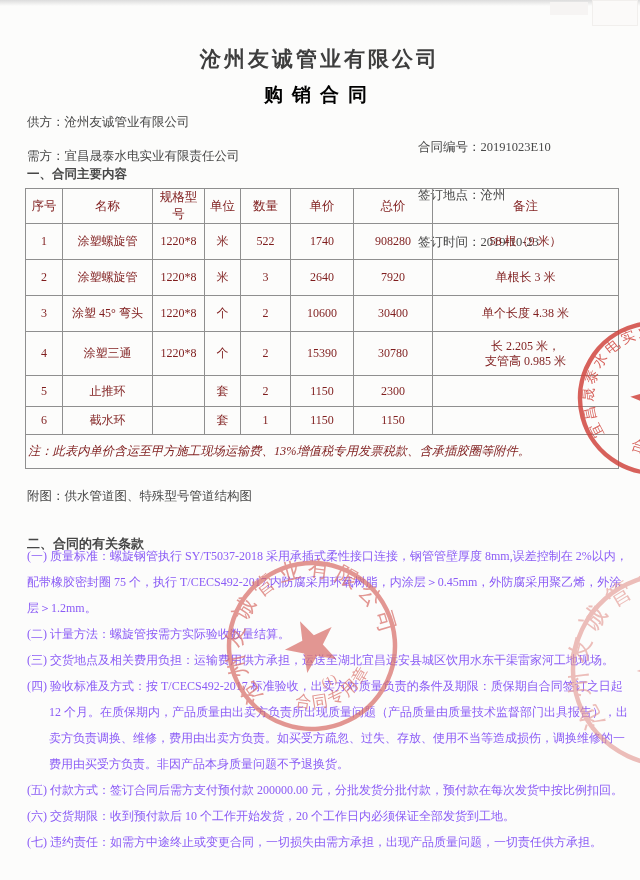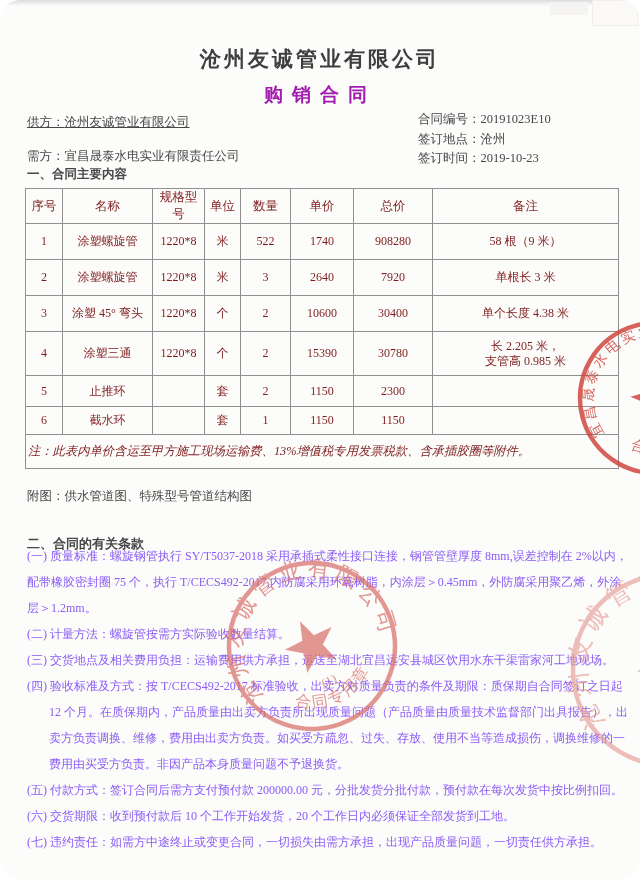--- a/index.html
+++ b/index.html
@@ -5,7 +5,7 @@
   html,body{margin:0;padding:0;background:#ffffff;}
   .page{
     position:relative;width:640px;height:880px;background:#fcfcfb;overflow:hidden;
-    font-family:"Liberation Serif","DejaVu Serif",serif;color:#474747;border-radius:20px;
+    font-family:"Liberation Serif","DejaVu Serif",serif;color:#474747;
   }
   .scan-top{position:absolute;top:0;left:0;right:0;height:6px;
     background:linear-gradient(180deg,#dcdcdc,rgba(252,252,251,0));}

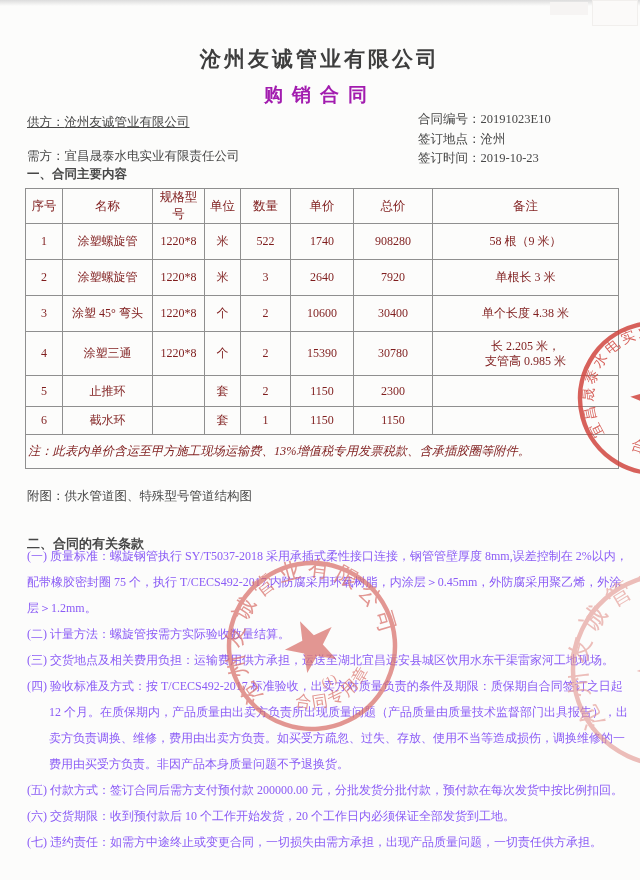--- a/index.html
+++ b/index.html
@@ -15,7 +15,7 @@
   .company-title{position:absolute;top:45px;left:0;width:100%;text-align:center;
     font-size:21px;font-weight:700;letter-spacing:3px;color:#3e3e3e;}
   .doc-title{position:absolute;top:82px;left:0;width:100%;text-align:center;
-    font-size:19px;font-weight:600;letter-spacing:9px;color:#a21caf;}
+    font-size:19px;font-weight:600;letter-spacing:9px;color:#000000;}
   .field{position:absolute;font-size:12.5px;white-space:nowrap;}
   .f-supplier{top:114px;left:27px;text-decoration:underline;}
   .f-buyer{top:148px;left:27px;}

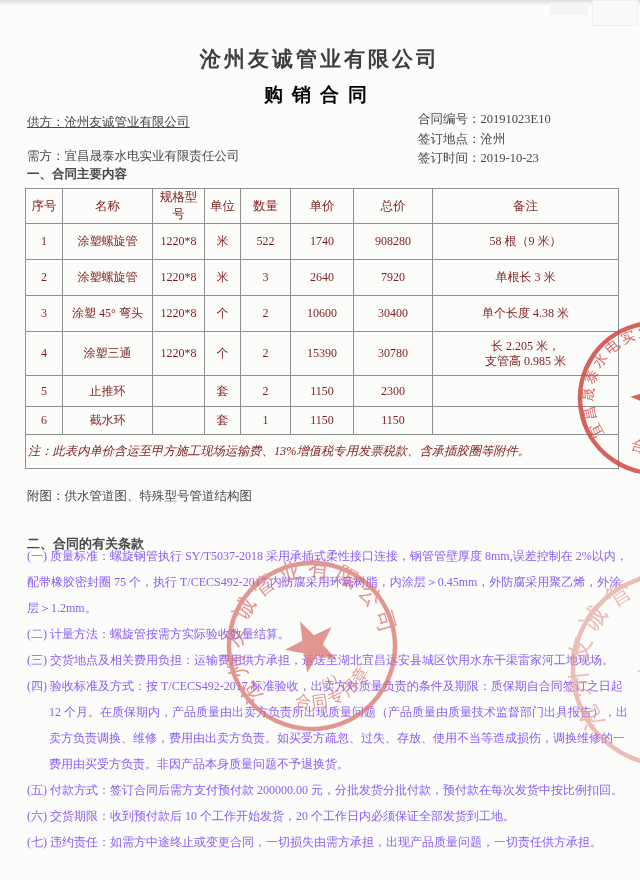--- a/index.html
+++ b/index.html
@@ -17,7 +17,7 @@
   .doc-title{position:absolute;top:82px;left:0;width:100%;text-align:center;
     font-size:19px;font-weight:600;letter-spacing:9px;color:#000000;}
   .field{position:absolute;font-size:12.5px;white-space:nowrap;}
-  .f-supplier{top:114px;left:27px;text-decoration:underline;}
+  .f-supplier{top:114px;left:27px;}
   .f-buyer{top:148px;left:27px;}
   .f-section1{top:166px;left:27px;font-weight:600;}
   .meta{position:absolute;left:418px;top:110px;font-size:12.5px;line-height:19.5px;}

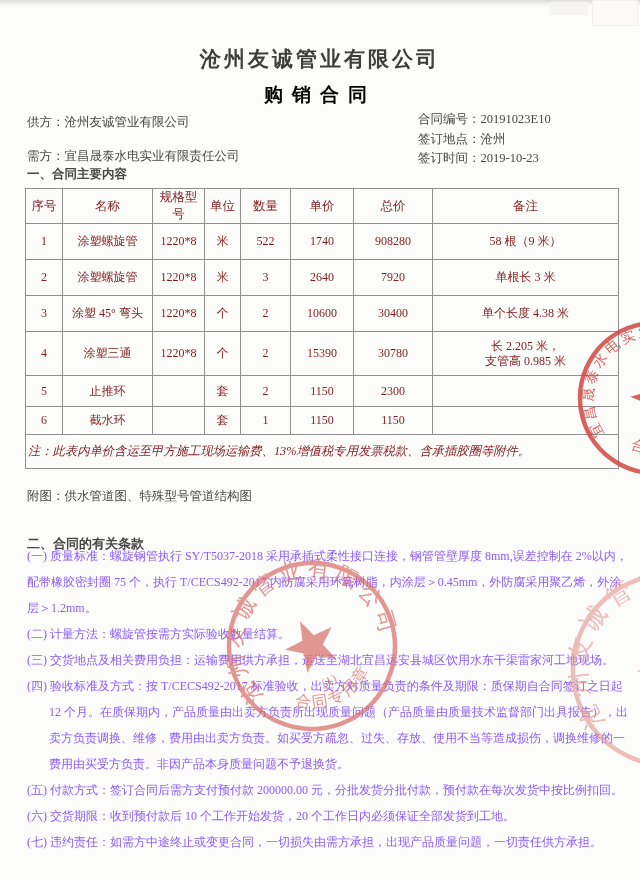--- a/index.html
+++ b/index.html
@@ -21,7 +21,7 @@
   .f-buyer{top:148px;left:27px;}
   .f-section1{top:166px;left:27px;font-weight:600;}
   .meta{position:absolute;left:418px;top:110px;font-size:12.5px;line-height:19.5px;}
-  .meta div{white-space:nowrap;}
+  .meta div{white-space:nowrap;margin-top:28px;}
 
   table.main{position:absolute;left:25px;top:188px;width:593px;border-collapse:collapse;
     table-layout:fixed;font-size:12px;text-align:center;color:#7f1d1d;}

